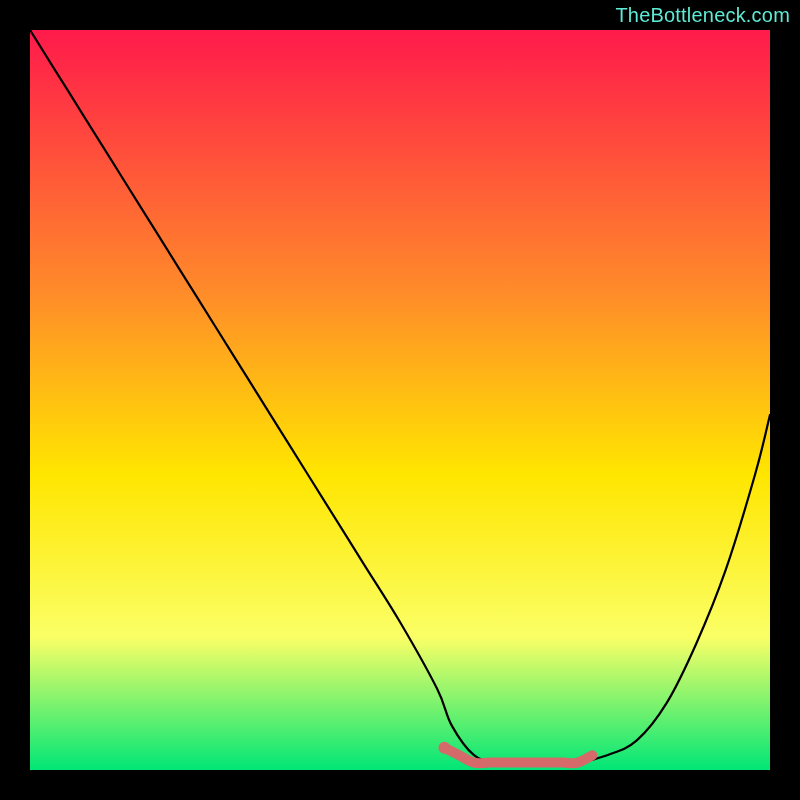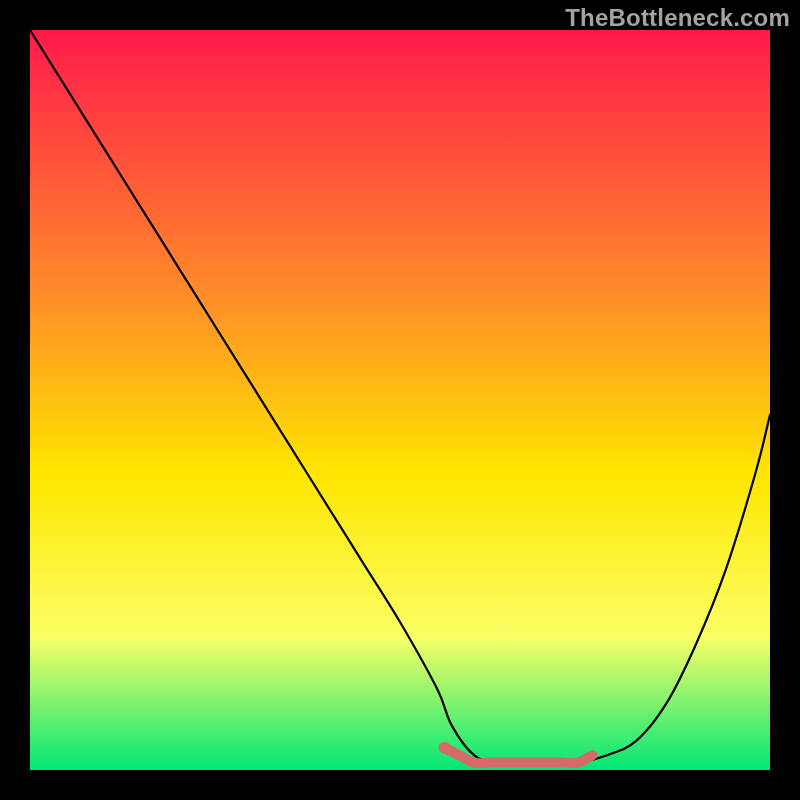--- a/index.html
+++ b/index.html
@@ -21,9 +21,9 @@
     position: absolute;
     top: 4px;
     right: 10px;
-    color: #a3a3a3;
-    font-size: 24px;
-    font-weight: 700;
+    color: #5eead4;
+    font-size: 20px;
+    font-weight: 400;
     letter-spacing: 0.2px;
     z-index: 5;
   }

